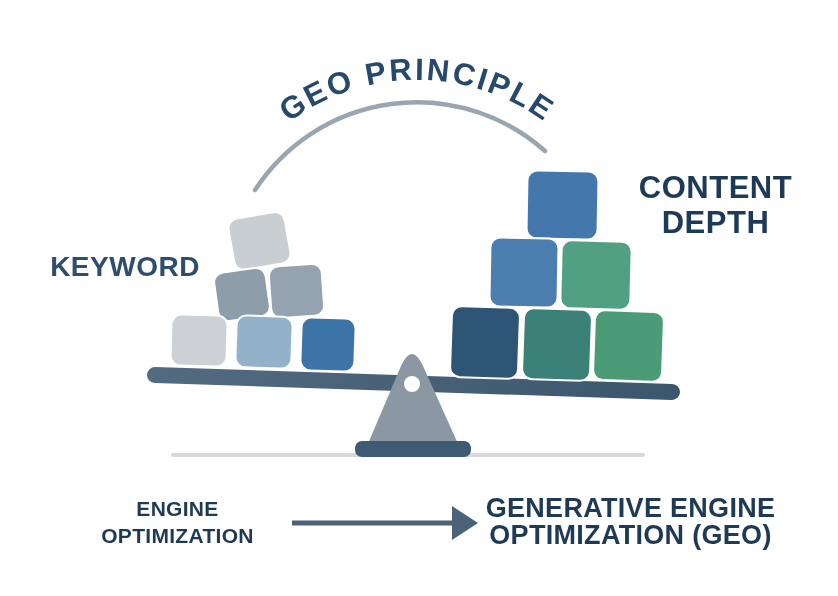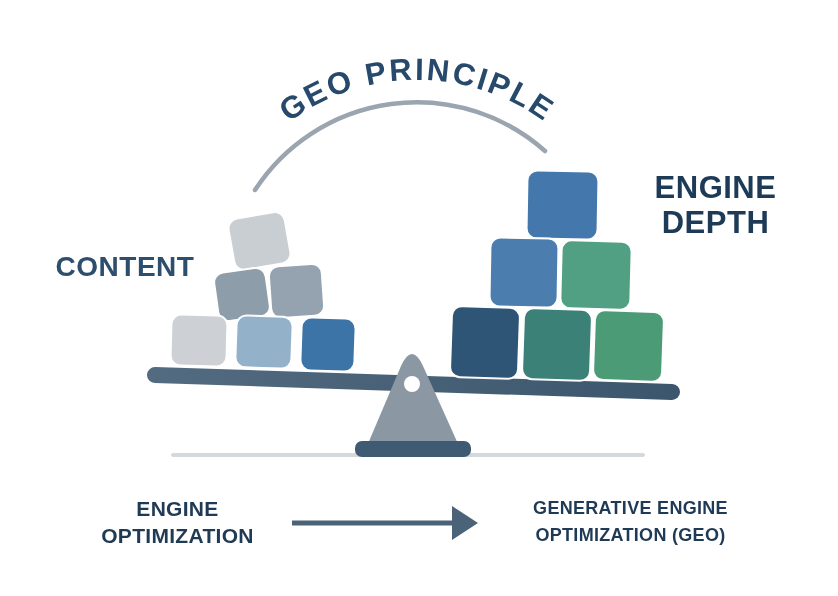--- a/index.html
+++ b/index.html
@@ -101,7 +101,7 @@
 
   <div class="label keywords-label" style="color: rgb(46, 78, 110);">CONTENT</div>
 
-  <div class="label content-depth-label" style="color: rgb(29, 58, 87);">ENGINE DEPTH</div>
+  <div class="label content-depth-label" style="color: rgb(29, 58, 87);">CONTENT DEPTH</div>
 
   <div class="label footer-from" style="color: rgb(31, 58, 84);">ENGINE OPTIMIZATION</div>
 

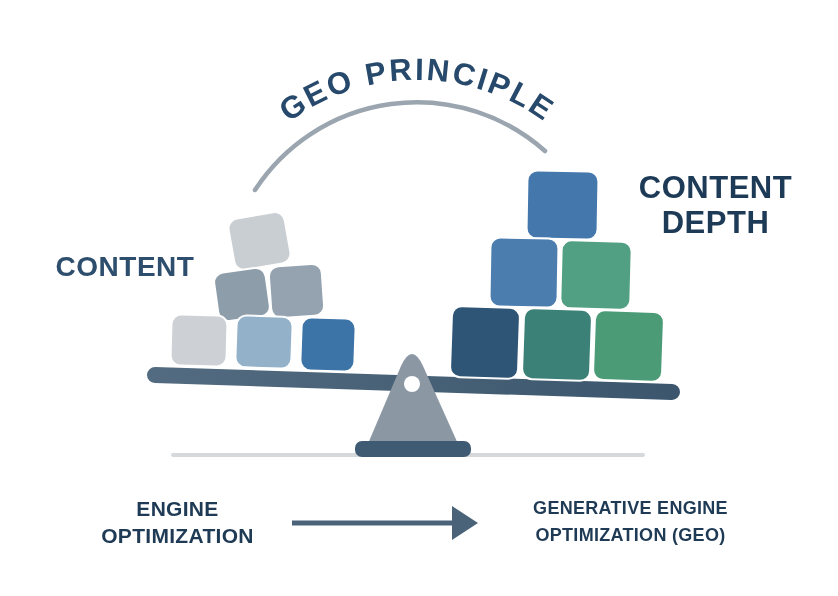--- a/index.html
+++ b/index.html
@@ -99,7 +99,7 @@
   <div class="block rb5" style="background-color: rgb(60, 129, 119);"></div>
   <div class="block rb6" style="background-color: rgb(75, 155, 119);"></div>
 
-  <div class="label keywords-label" style="color: rgb(46, 78, 110);">CONTENT</div>
+  <div class="label keywords-label" style="color: rgb(46, 78, 110);">KEYWORD</div>
 
   <div class="label content-depth-label" style="color: rgb(29, 58, 87);">CONTENT DEPTH</div>
 

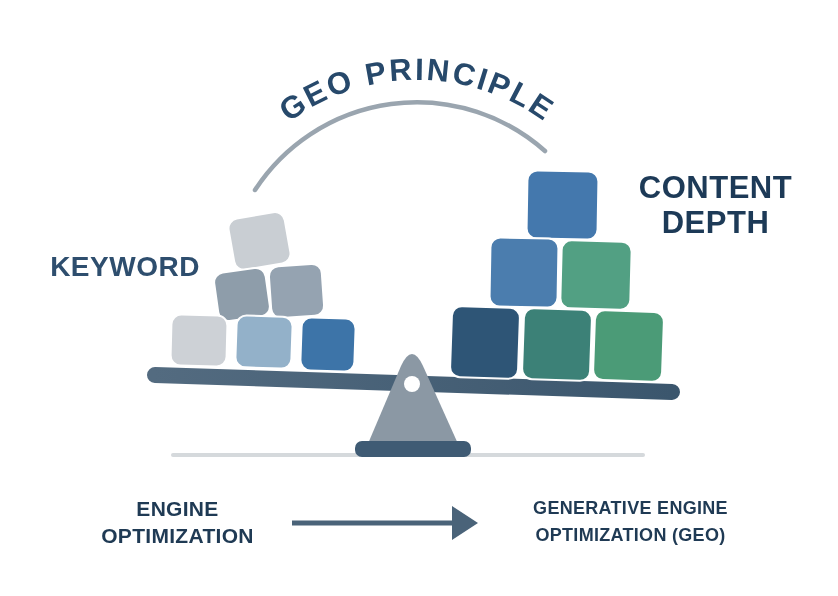--- a/index.html
+++ b/index.html
@@ -46,7 +46,7 @@
   }
   .footer-to {
     left:478px; top:495px; width:305px;
-    font-size:18px; line-height:27px; letter-spacing:0.3px;
+    font-size:27px; line-height:27px; letter-spacing:0.3px;
   }
 </style>
 </head>

